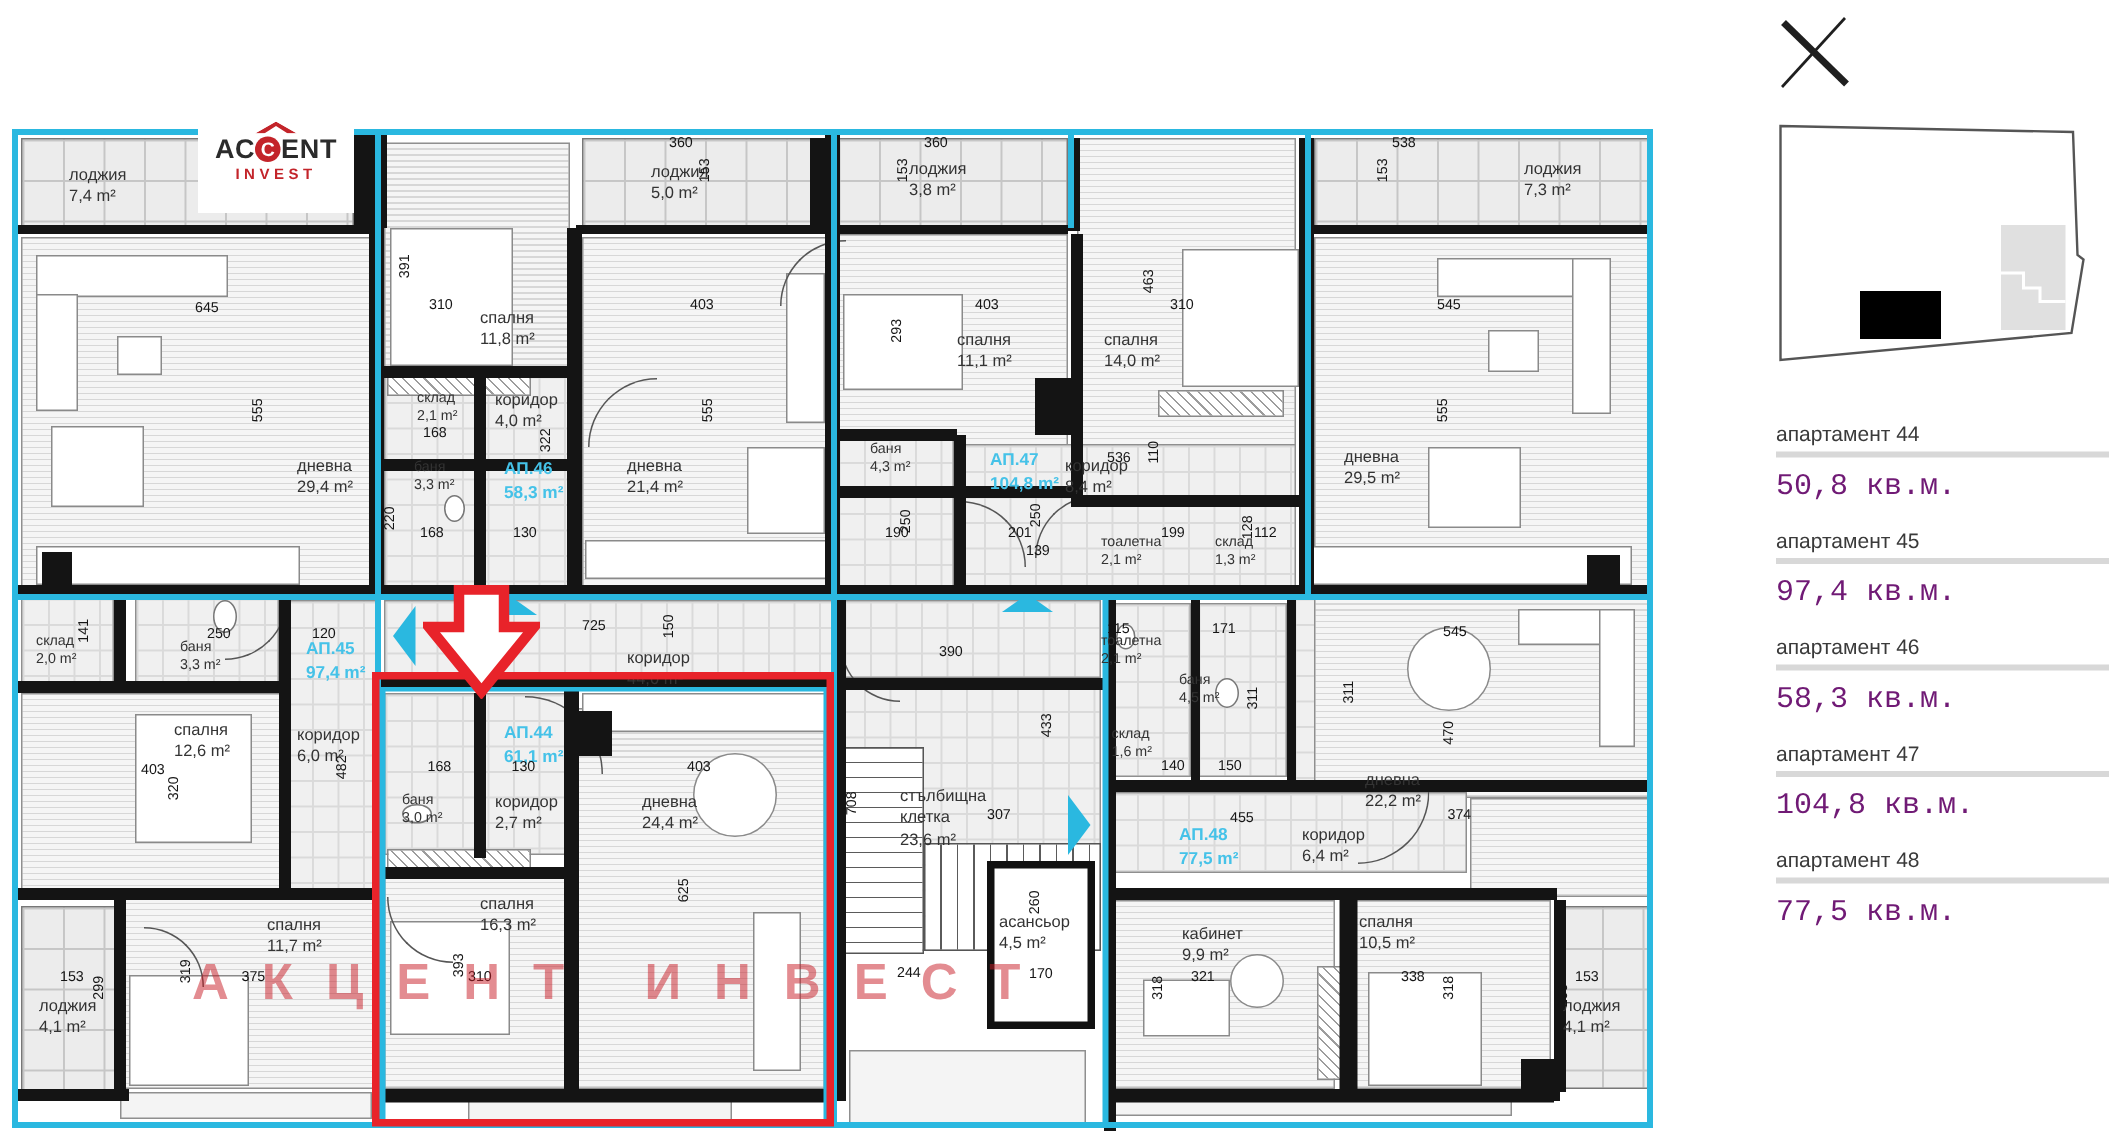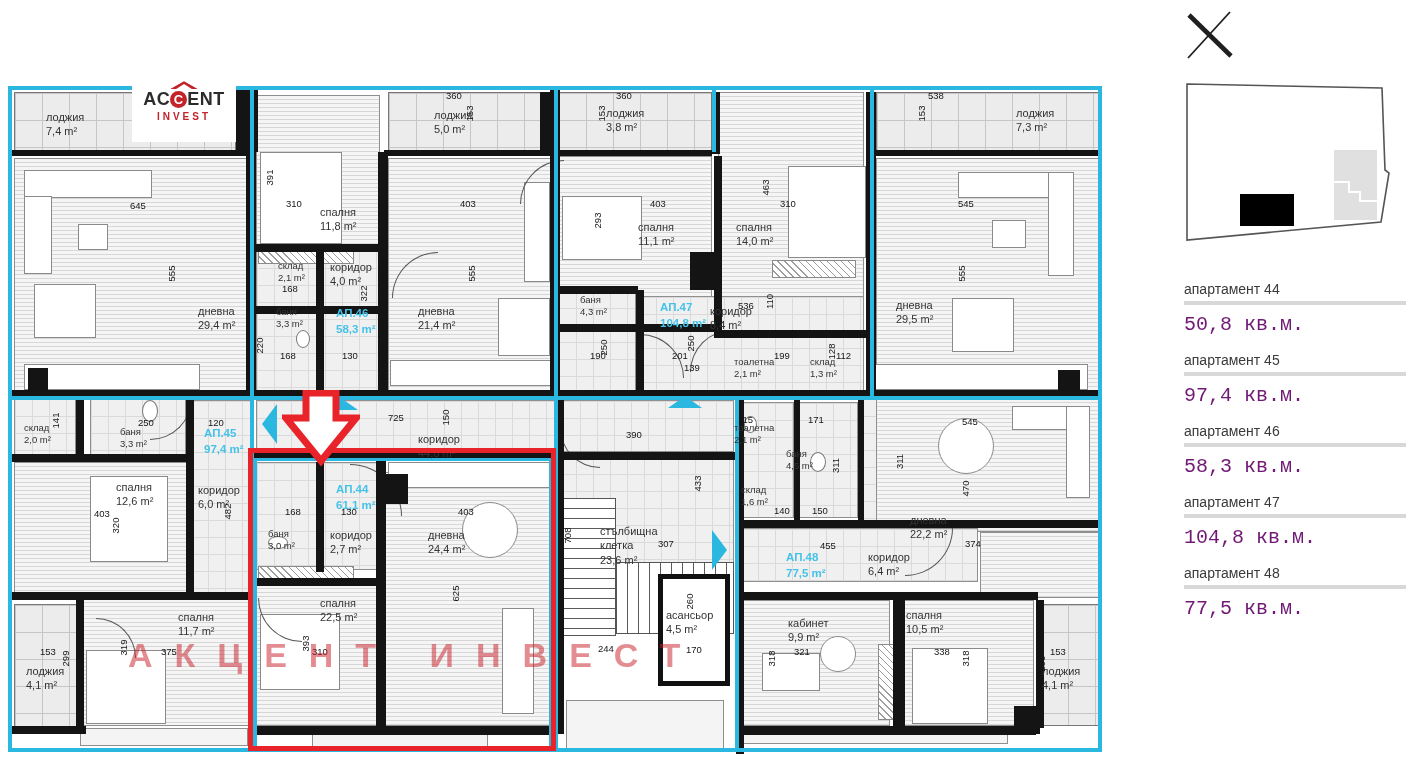--- a/index.html
+++ b/index.html
@@ -355,7 +355,7 @@
       </div>
       <div class="room-label" style="left: 320px; top: 596px;">
         <div>спалня</div>
-        <div>22,5 m²</div>
+        <div>16,3 m²</div>
       </div>
       <div class="room-label" style="left: 788px; top: 616px;">
         <div>кабинет</div>

